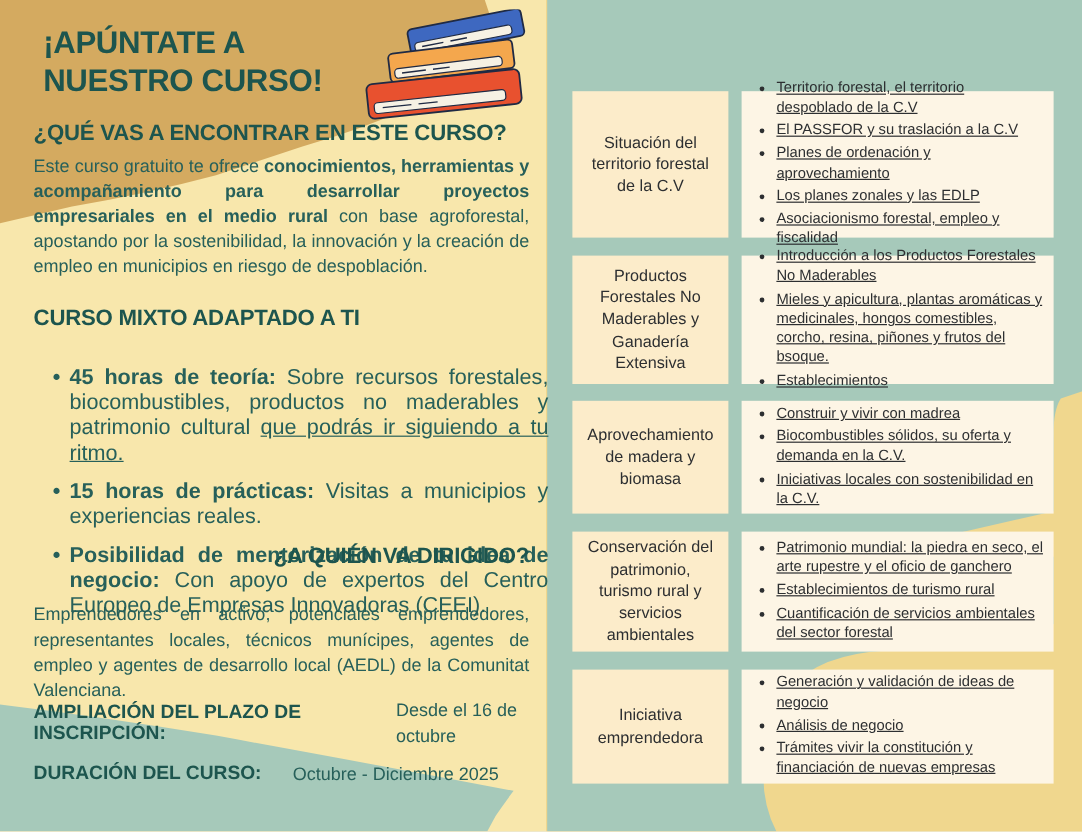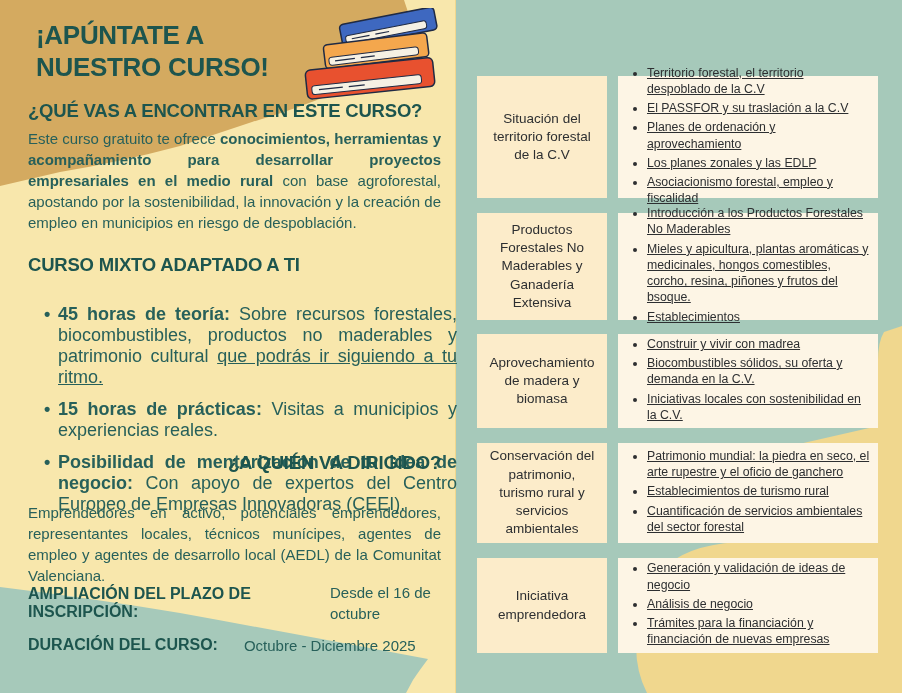--- a/index.html
+++ b/index.html
@@ -207,7 +207,7 @@
         <ul>
           <li>Generación y validación de ideas de negocio</li>
           <li>Análisis de negocio</li>
-          <li>Trámites para la financiación y financiación de nuevas empresas</li>
+          <li>Trámites vivir la constitución y financiación de nuevas empresas</li>
         </ul>
       </div>
     </div>

